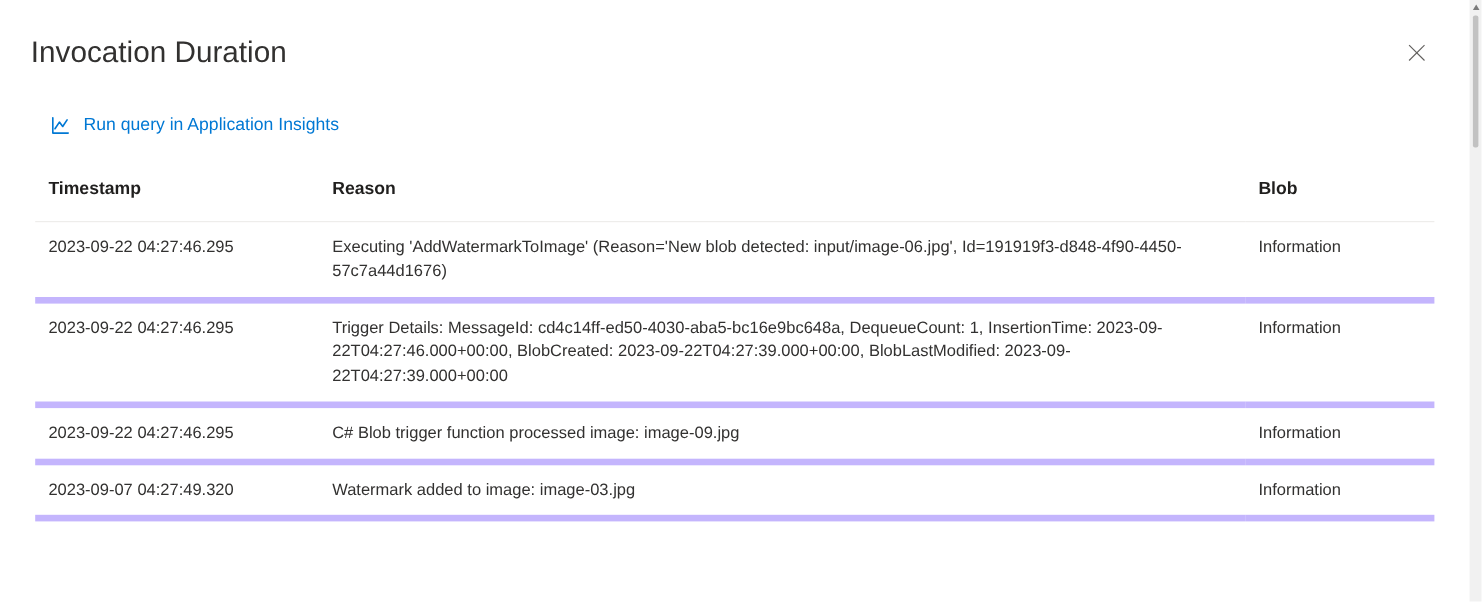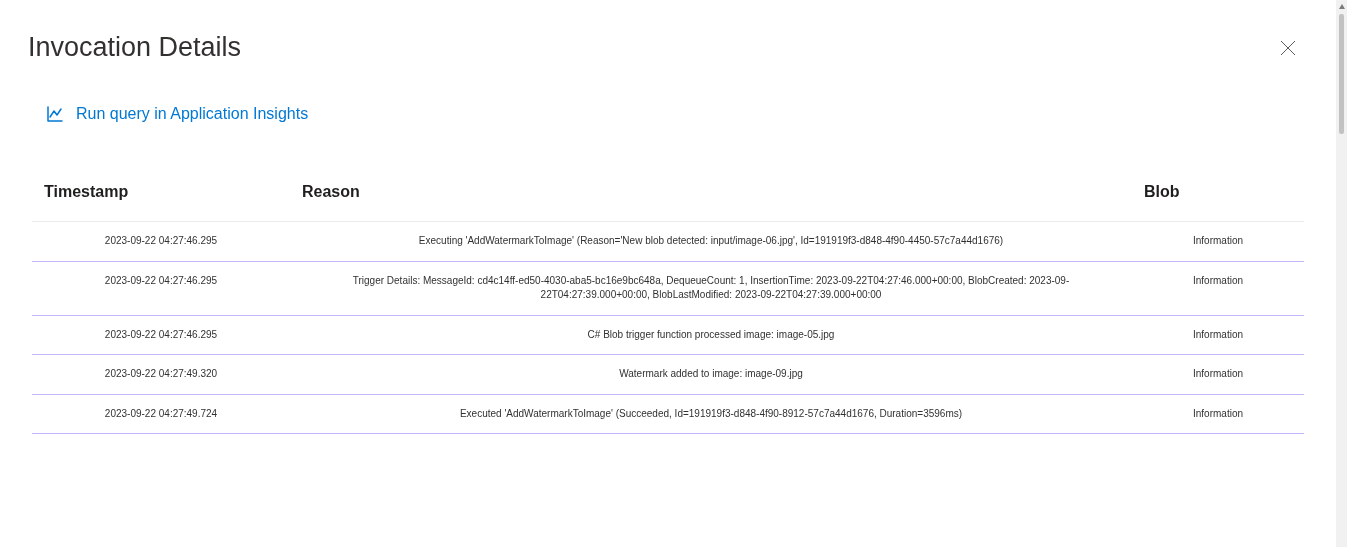--- a/index.html
+++ b/index.html
@@ -112,7 +112,7 @@
 
 <div class="page">
   <div class="header-row">
-    <h1 class="title">Invocation Details</h1>
+    <h1 class="title">Invocation Duration</h1>
     <span class="close-btn">
       <span>
         <svg width="16" height="16" viewBox="0 0 16 16">

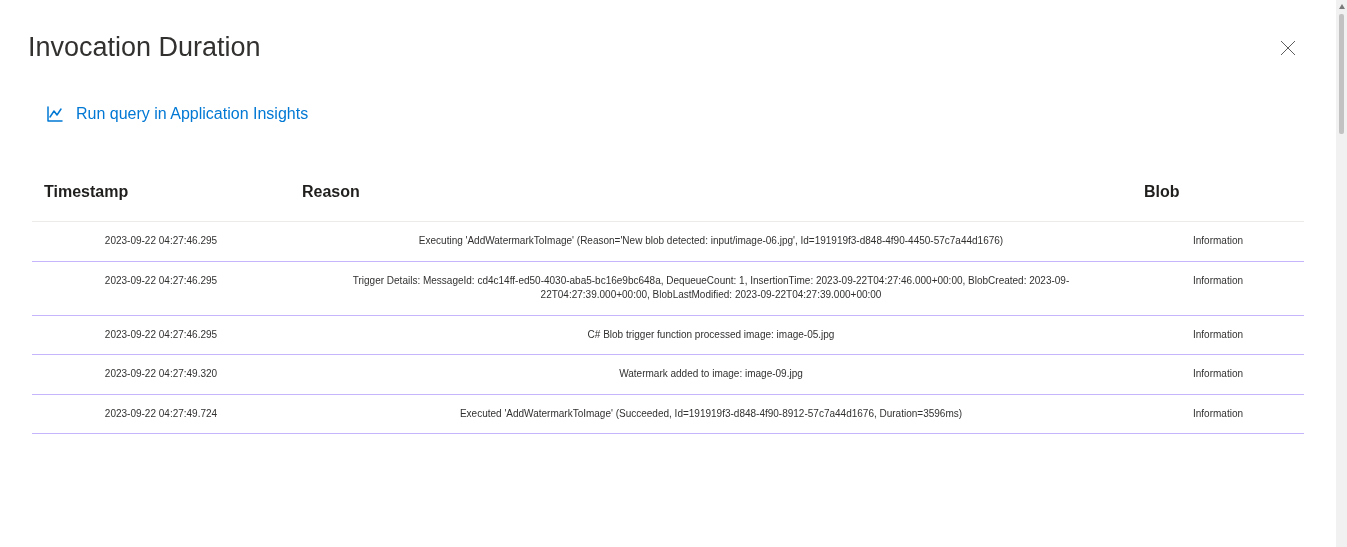--- a/index.html
+++ b/index.html
@@ -53,7 +53,7 @@
   table {
     border-collapse: collapse;
     width: 1272px;
-    margin-top: 56px;
+    margin-top: 35px;
     margin-left: 4px;
     table-layout: fixed;
   }

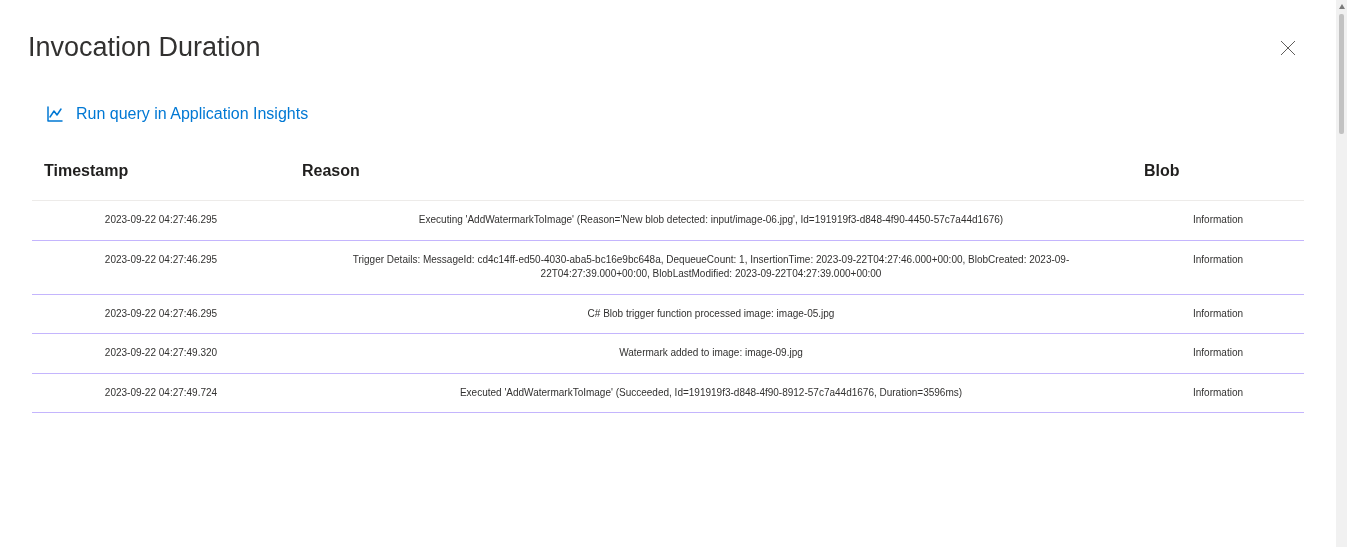--- a/index.html
+++ b/index.html
@@ -67,13 +67,12 @@
   }
   tbody td {
     vertical-align: top;
-    font-size: 10px;
+    font-size: 15px;
     color: #323130;
     padding: 12px 12px 12px 12px;
-    border-bottom: 1px solid #c4b5fd;
+    border-bottom: 6px solid #c4b5fd;
     line-height: 1.45;
     word-wrap: break-word;
-    text-align: center;
   }
   col.ts  { width: 258px; }
   col.msg { width: 842px; }

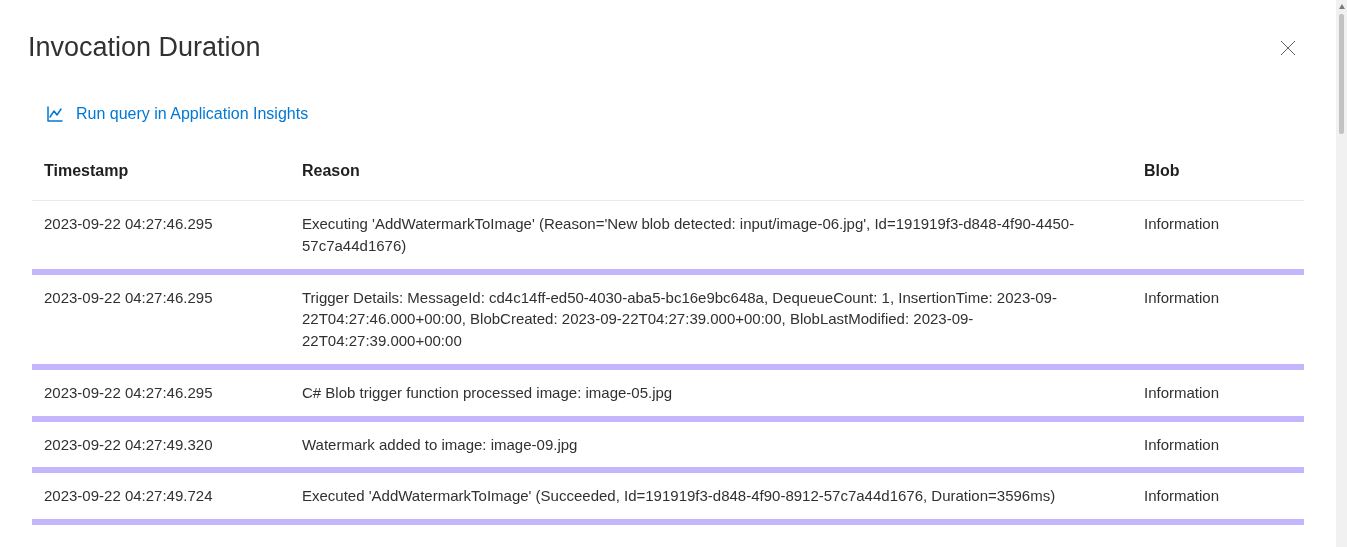--- a/index.html
+++ b/index.html
@@ -158,7 +158,7 @@
       </tr>
       <tr>
         <td>2023-09-22 04:27:46.295</td>
-        <td>C# Blob trigger function processed image: image-05.jpg</td>
+        <td>C# Blob trigger function processed image: image-09.jpg</td>
         <td>Information</td>
       </tr>
       <tr>

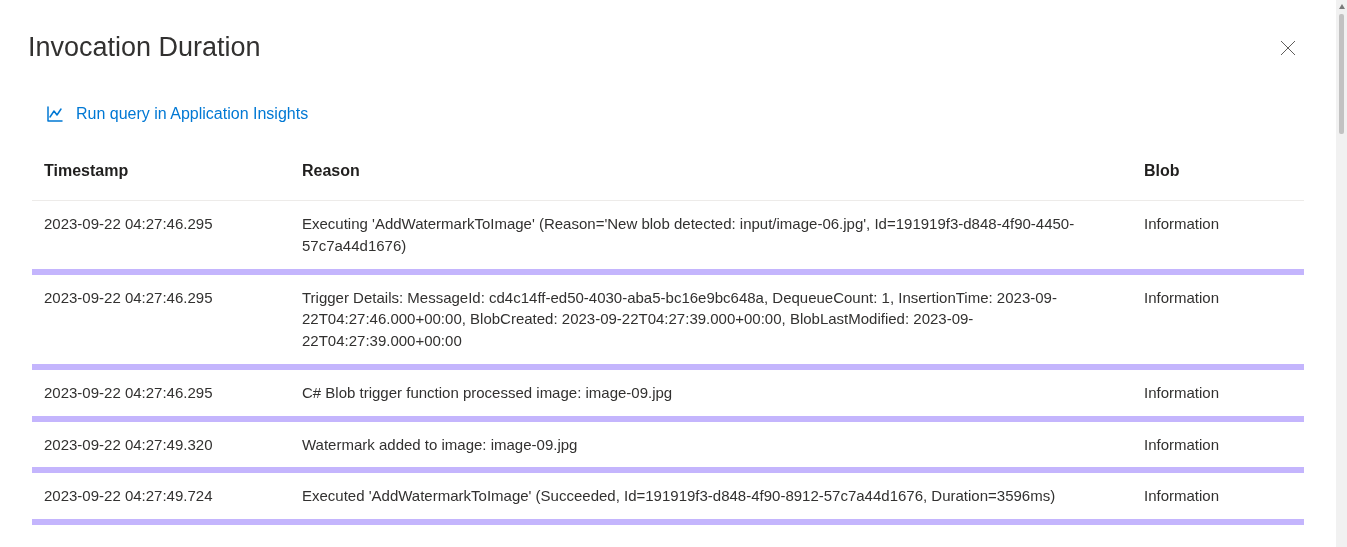--- a/index.html
+++ b/index.html
@@ -162,7 +162,7 @@
         <td>Information</td>
       </tr>
       <tr>
-        <td>2023-09-22 04:27:49.320</td>
+        <td>2023-09-07 04:27:49.320</td>
         <td>Watermark added to image: image-09.jpg</td>
         <td>Information</td>
       </tr>

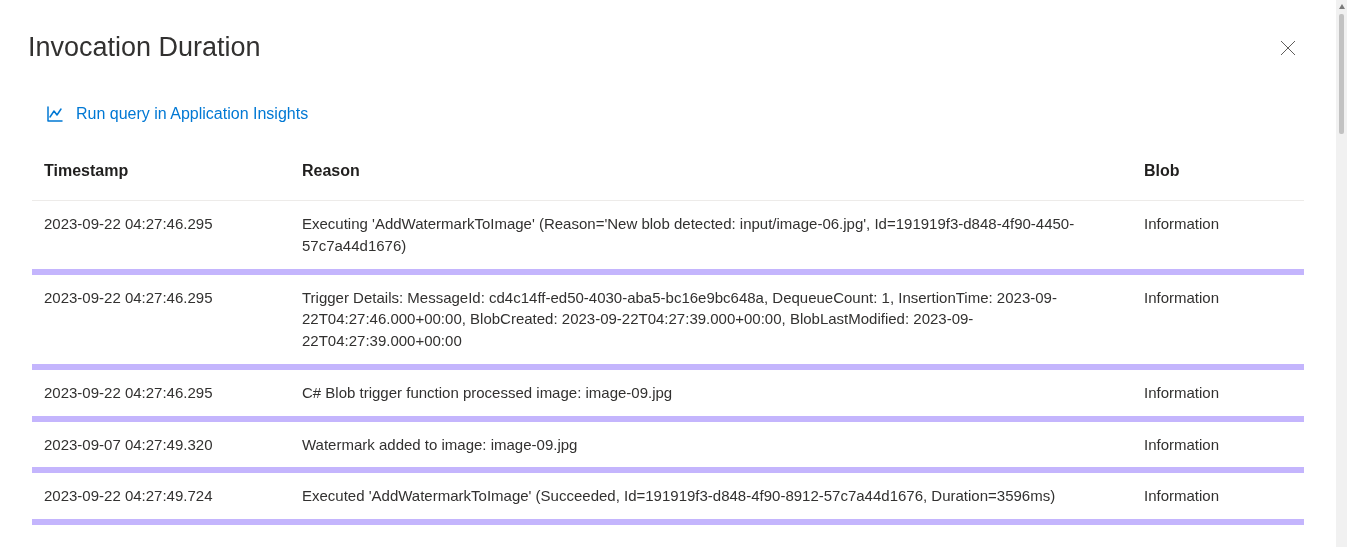--- a/index.html
+++ b/index.html
@@ -163,7 +163,7 @@
       </tr>
       <tr>
         <td>2023-09-07 04:27:49.320</td>
-        <td>Watermark added to image: image-09.jpg</td>
+        <td>Watermark added to image: image-03.jpg</td>
         <td>Information</td>
       </tr>
       <tr>

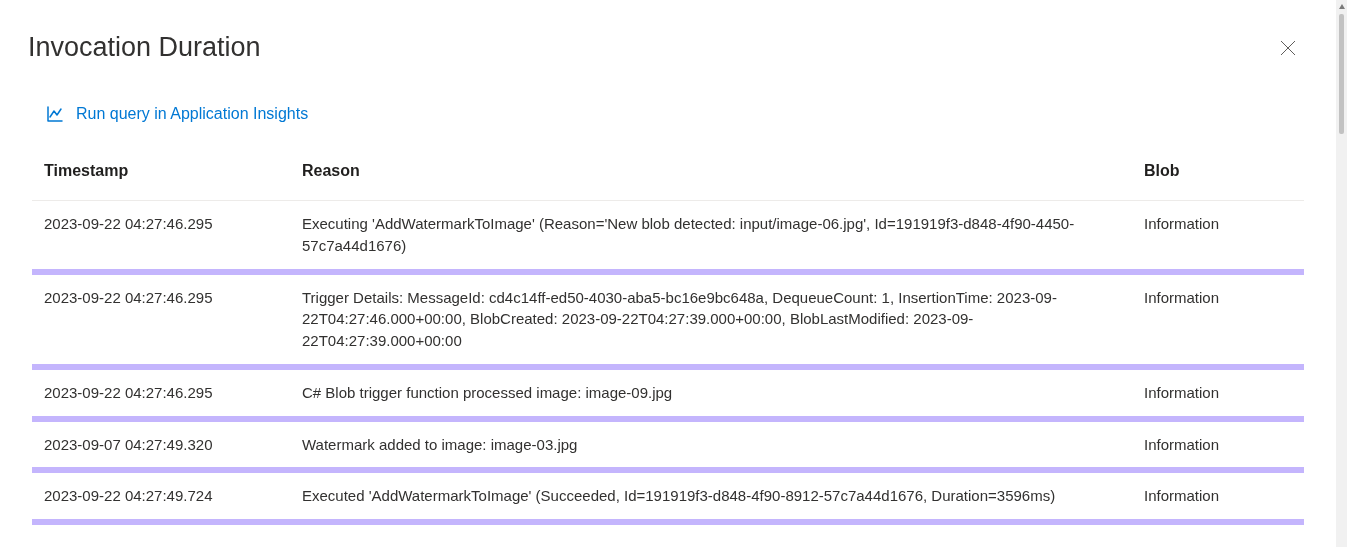--- a/index.html
+++ b/index.html
@@ -166,11 +166,6 @@
         <td>Watermark added to image: image-03.jpg</td>
         <td>Information</td>
       </tr>
-      <tr>
-        <td>2023-09-22 04:27:49.724</td>
-        <td>Executed 'AddWatermarkToImage' (Succeeded, Id=191919f3-d848-4f90-8912-57c7a44d1676, Duration=3596ms)</td>
-        <td>Information</td>
-      </tr>
     </tbody>
   </table>
 </div>

